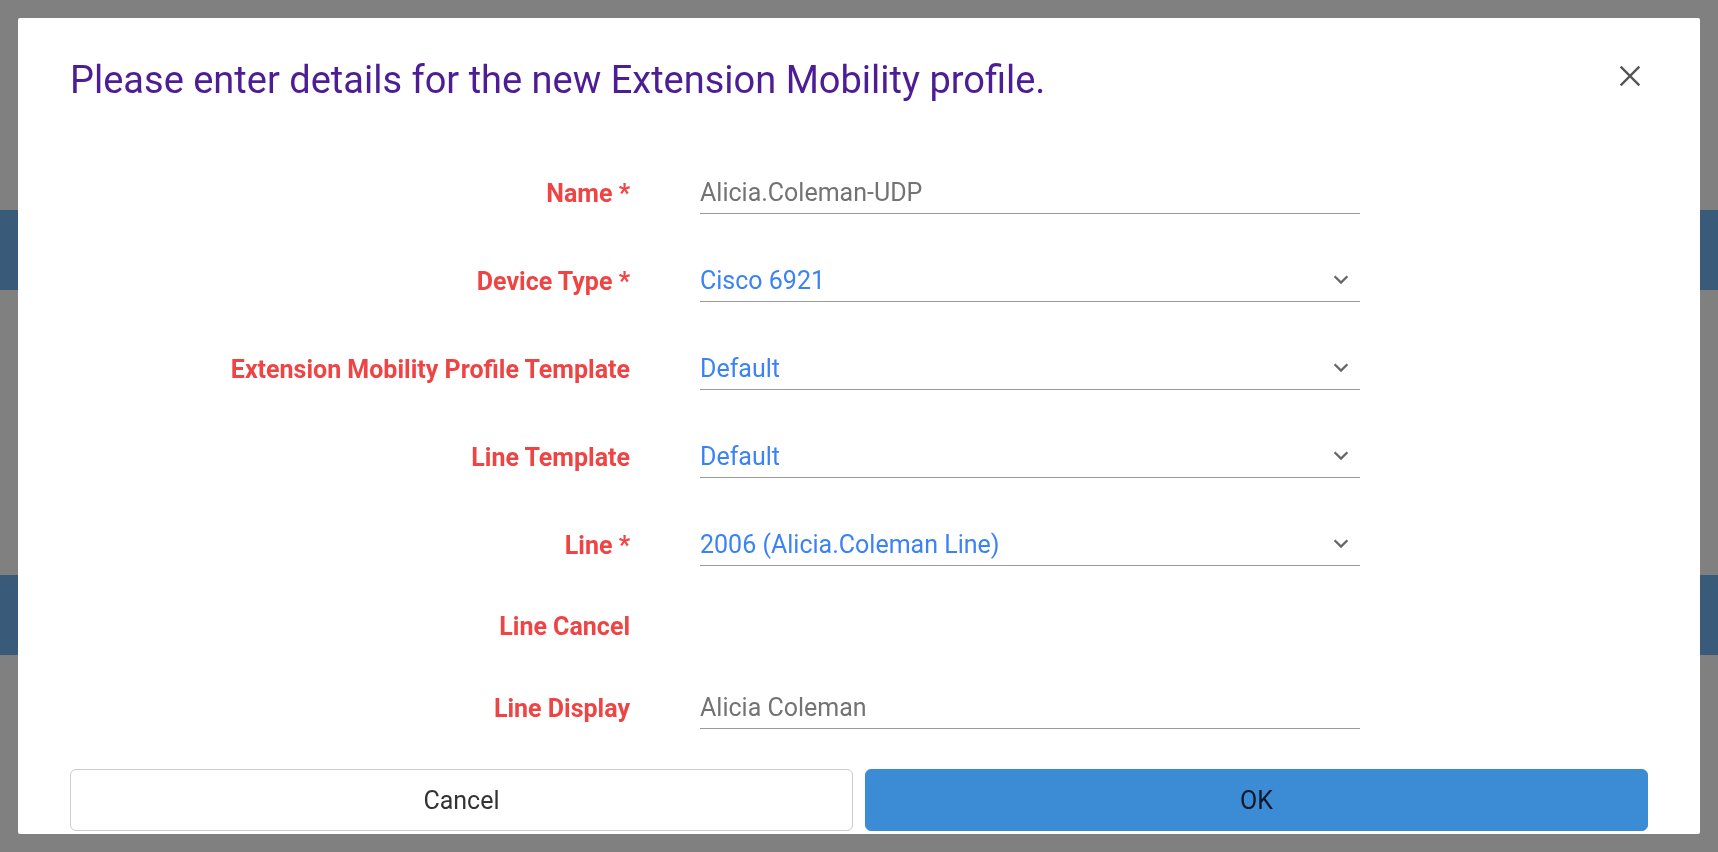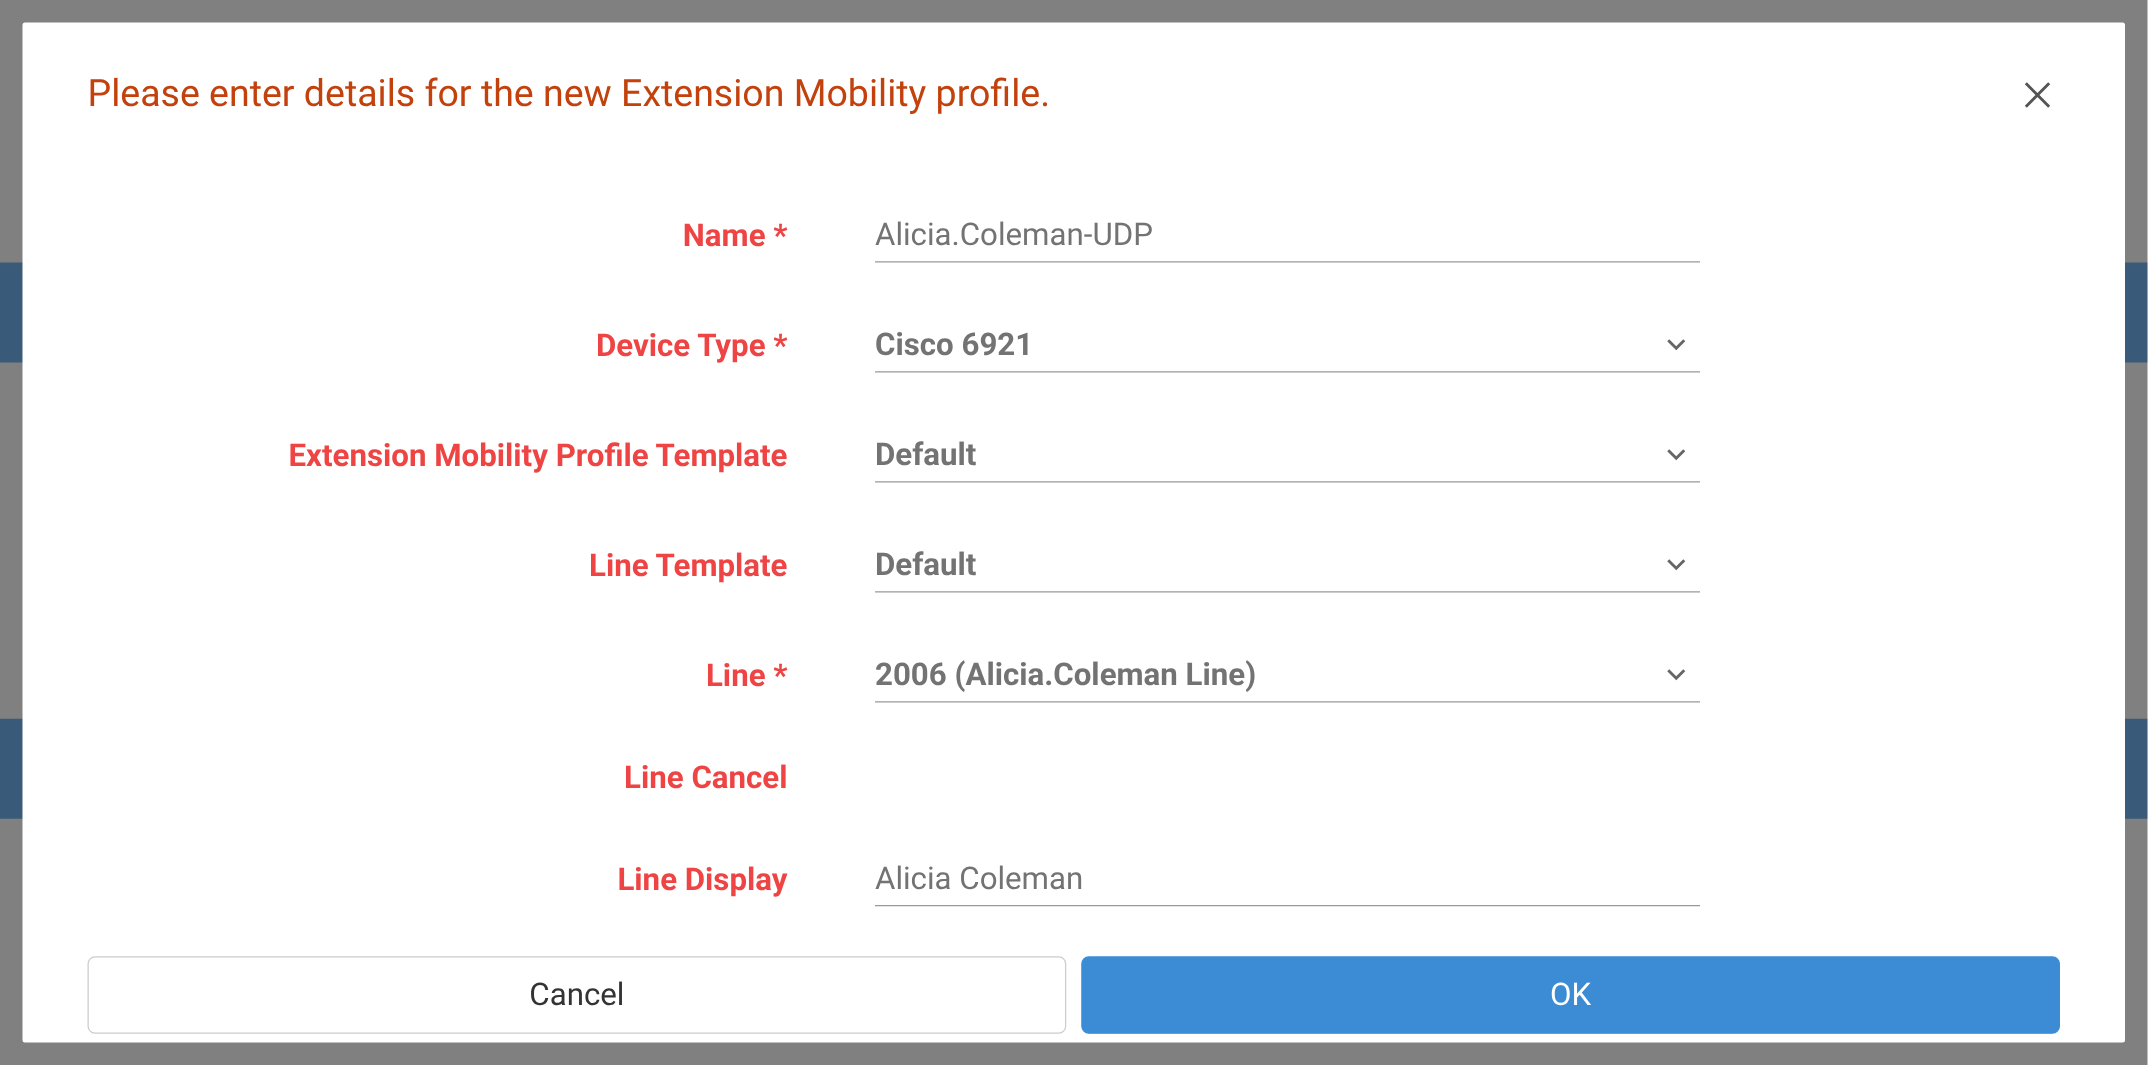--- a/index.html
+++ b/index.html
@@ -50,9 +50,9 @@
       margin-bottom: 70px;
     }
     .modal-title {
-      font-size: 30px;
+      font-size: 38px;
       font-weight: 400;
-      color: #c2410c;
+      color: #4c1d95;
     }
     .close-icon {
       cursor: pointer;

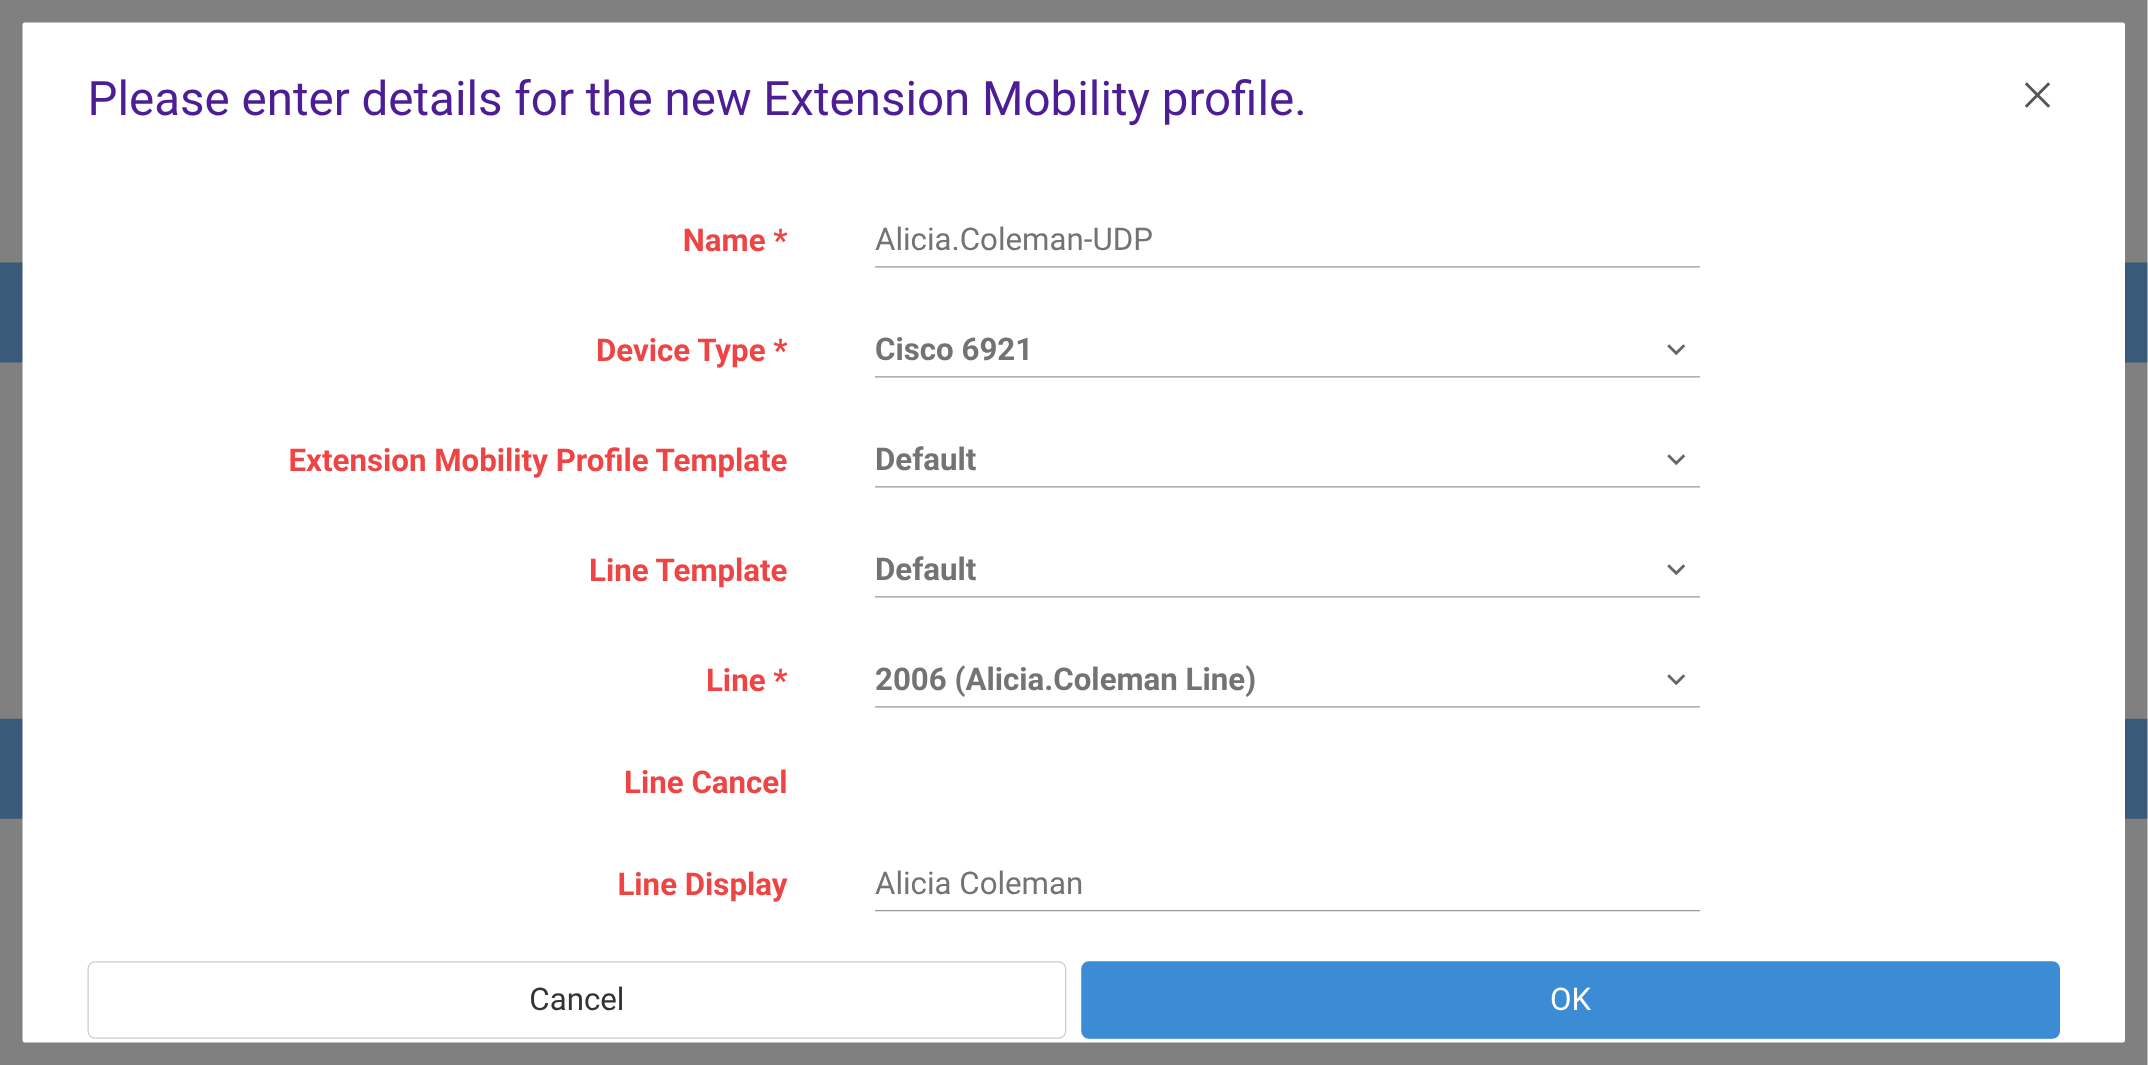--- a/index.html
+++ b/index.html
@@ -104,8 +104,8 @@
       border: none;
       border-bottom: 1px solid #999999;
       font-size: 25px;
-      font-weight: 700;
-      color: #737373;
+      font-weight: 400;
+      color: #3b82f6;
       padding: 6px 40px 6px 0;
       background: transparent;
       outline: none;

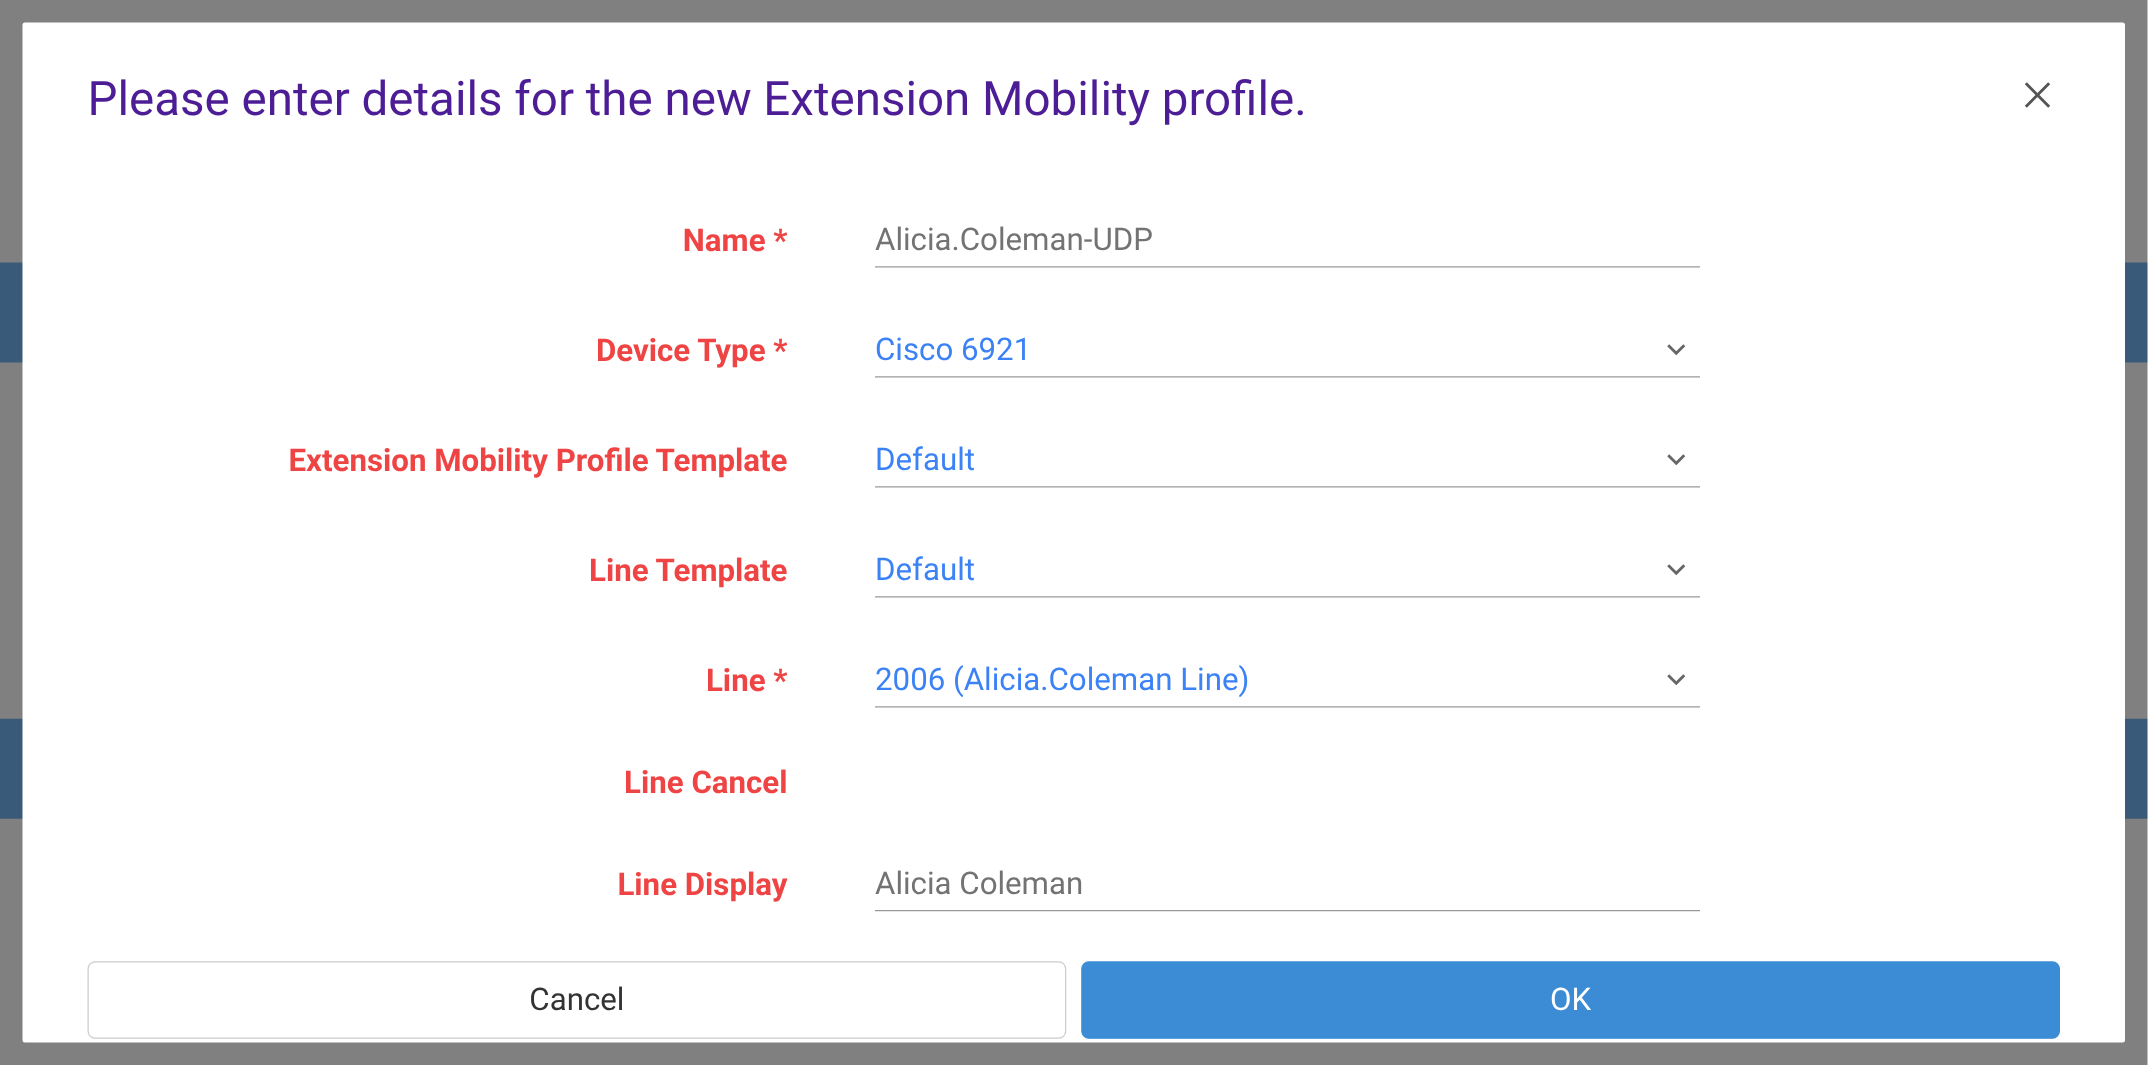--- a/index.html
+++ b/index.html
@@ -150,7 +150,7 @@
     }
     .btn-ok {
       background: #3b8cd4;
-      color: #ffffff;
+      color: #0f172a;
       border: 1px solid #3b8cd4;
     }
   </style>

